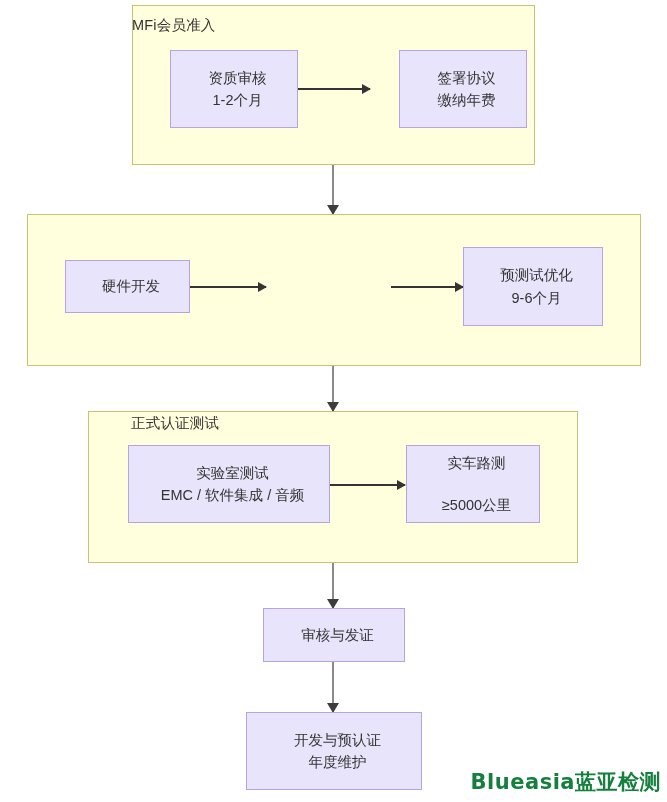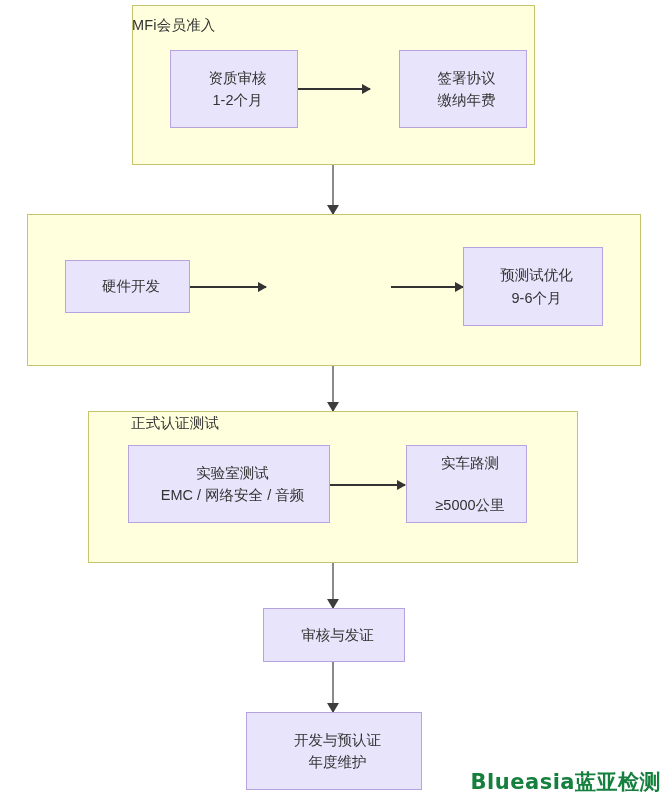--- a/index.html
+++ b/index.html
@@ -143,7 +143,7 @@
 
   <div class="h-arrow" style="left:330px;top:484px;width:75px;"></div>
 
-  <div class="node" style="left:406px;top:445px;width:121px;height:78px;gap:20px;">
+  <div class="node" style="left:406px;top:445px;width:134px;height:78px;gap:20px;">
     <span class="ln">实车路测</span>
     <span class="ln">≥5000公里</span>
   </div>

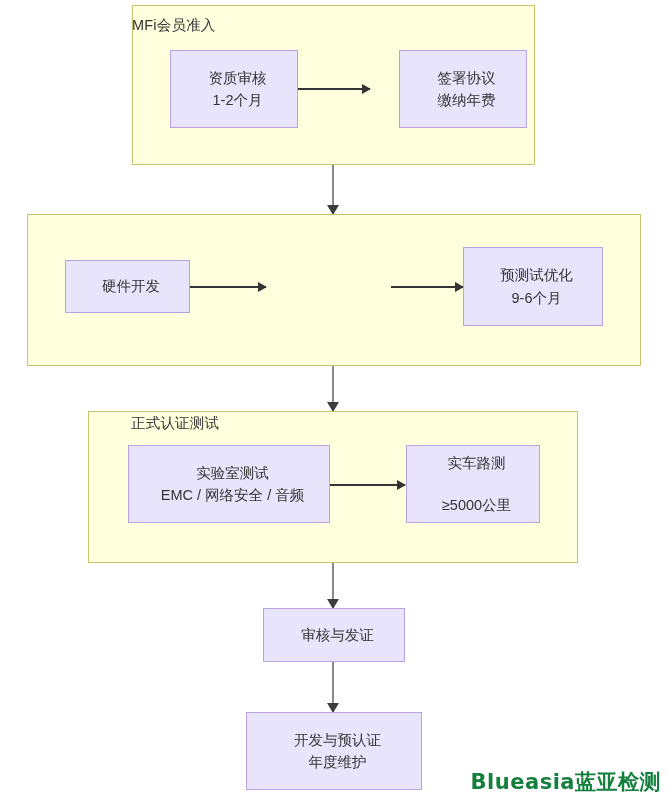--- a/index.html
+++ b/index.html
@@ -138,7 +138,7 @@
 
   <div class="node" style="left:128px;top:445px;width:202px;height:78px;">
     <span class="ln">实验室测试</span>
-    <span class="ln">EMC / 网络安全 / 音频</span>
+    <span class="ln">EMC / 软件集成 / 音频</span>
   </div>
 
   <div class="h-arrow" style="left:330px;top:484px;width:75px;"></div>

